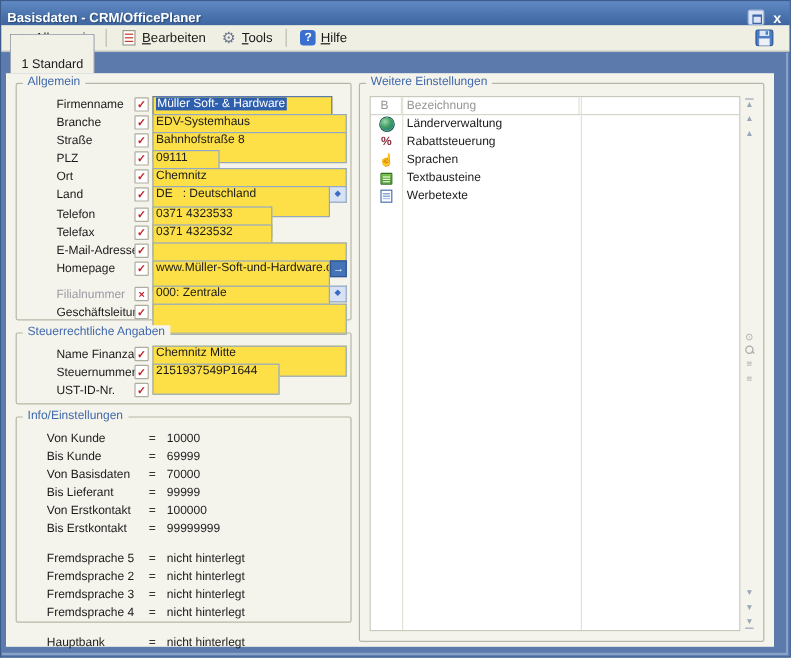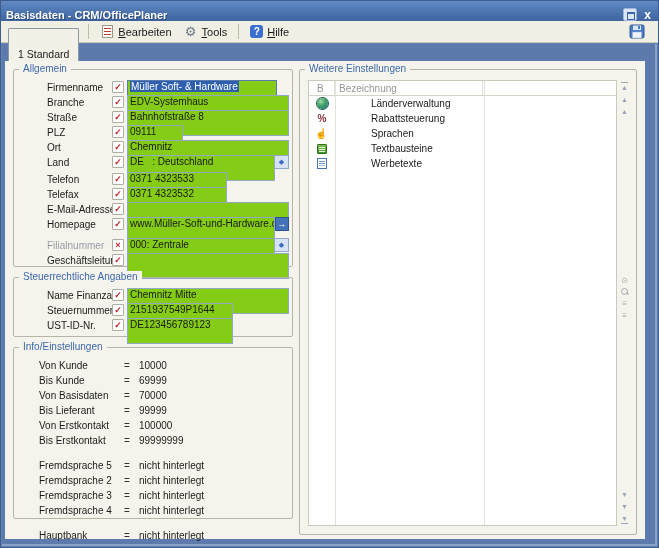--- a/index.html
+++ b/index.html
@@ -50,7 +50,7 @@
   .flabel { position:absolute; left:33px; top:2px; font-size:10px; color:#1a1a1a; white-space:nowrap; }
   .flabel.disabled { color:#9a9aa6; }
   .fmark { position:absolute; left:98px; top:1px; width:12px; height:12px; background:#fff; border:1px solid #adadA0; border-radius:1px; font-size:9px; font-weight:bold; color:#c0242b; text-align:center; line-height:11px; }
-  .finput { position:absolute; left:113px; top:0; height:26px; background:#84cc16; border:1px solid #93a8c4; font-size:10px; padding:0 2px; line-height:12px; color:#1a1a1a; overflow:hidden; white-space:pre; }
+  .finput { position:absolute; left:113px; top:0; height:26px; background:#fde047; border:1px solid #93a8c4; font-size:10px; padding:0 2px; line-height:12px; color:#1a1a1a; overflow:hidden; white-space:pre; }
   .finput.sel { border-color:#5a7ab0; }
   .finput.sel .val { background:#2e5fae; color:#fff; padding:0 1px; }
   .w-wide { width:162px; } .w-firm { width:150px; } .w-plz { width:56px; } .w-tel { width:100px; } .w-mid { width:106px; }

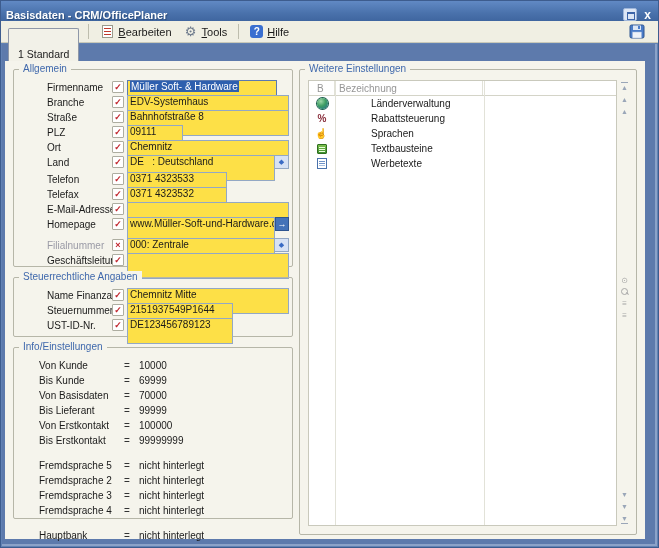--- a/index.html
+++ b/index.html
@@ -77,7 +77,7 @@
   .gh-rest { flex:1; }
   .gcol-line { position:absolute; top:0; bottom:0; width:1px; background:#e2e2d8; }
   .gcol-line.c1 { left:26px; } .gcol-line.c2 { left:175px; }
-  .grow { display:flex; align-items:center; height:15px; position:relative;gap:32px; }
+  .grow { display:flex; align-items:center; height:15px; position:relative; }
   .grow .gicon { width:26px; display:flex; justify-content:center; }
   .grow .glabel { padding-left:4px; font-size:10px; color:#1a1a1a; white-space:nowrap; }
   .ric { width:11px; height:11px; display:inline-flex; align-items:center; justify-content:center; font-size:10px; }

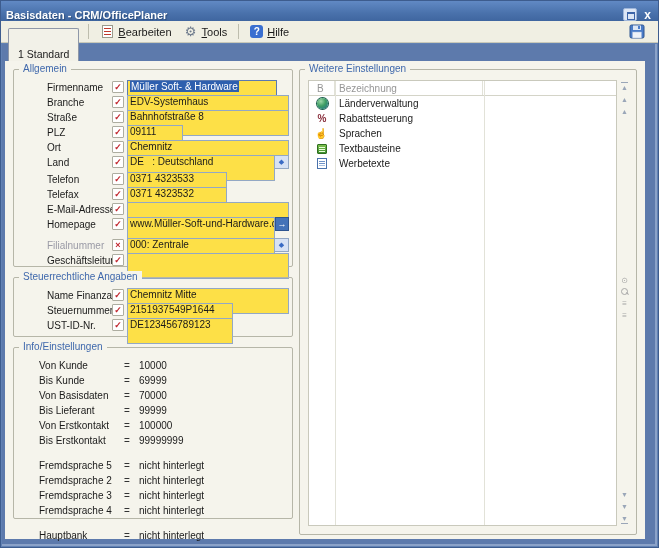--- a/index.html
+++ b/index.html
@@ -243,7 +243,6 @@
         <div class="frow">
           <span class="flabel">UST-ID-Nr.</span>
           <span class="fmark">✓</span>
-          <span class="finput w-mid">DE123456789123</span>
         </div>
       </div>
 

